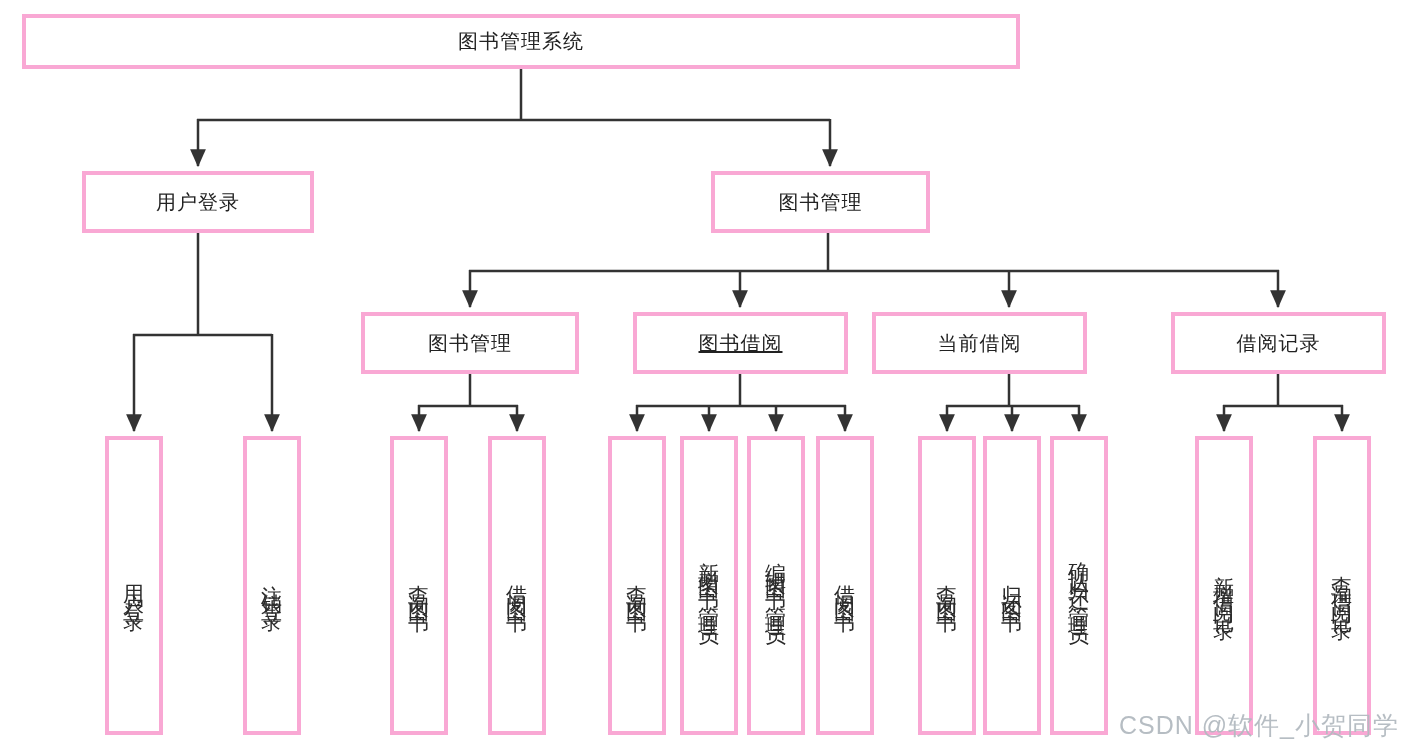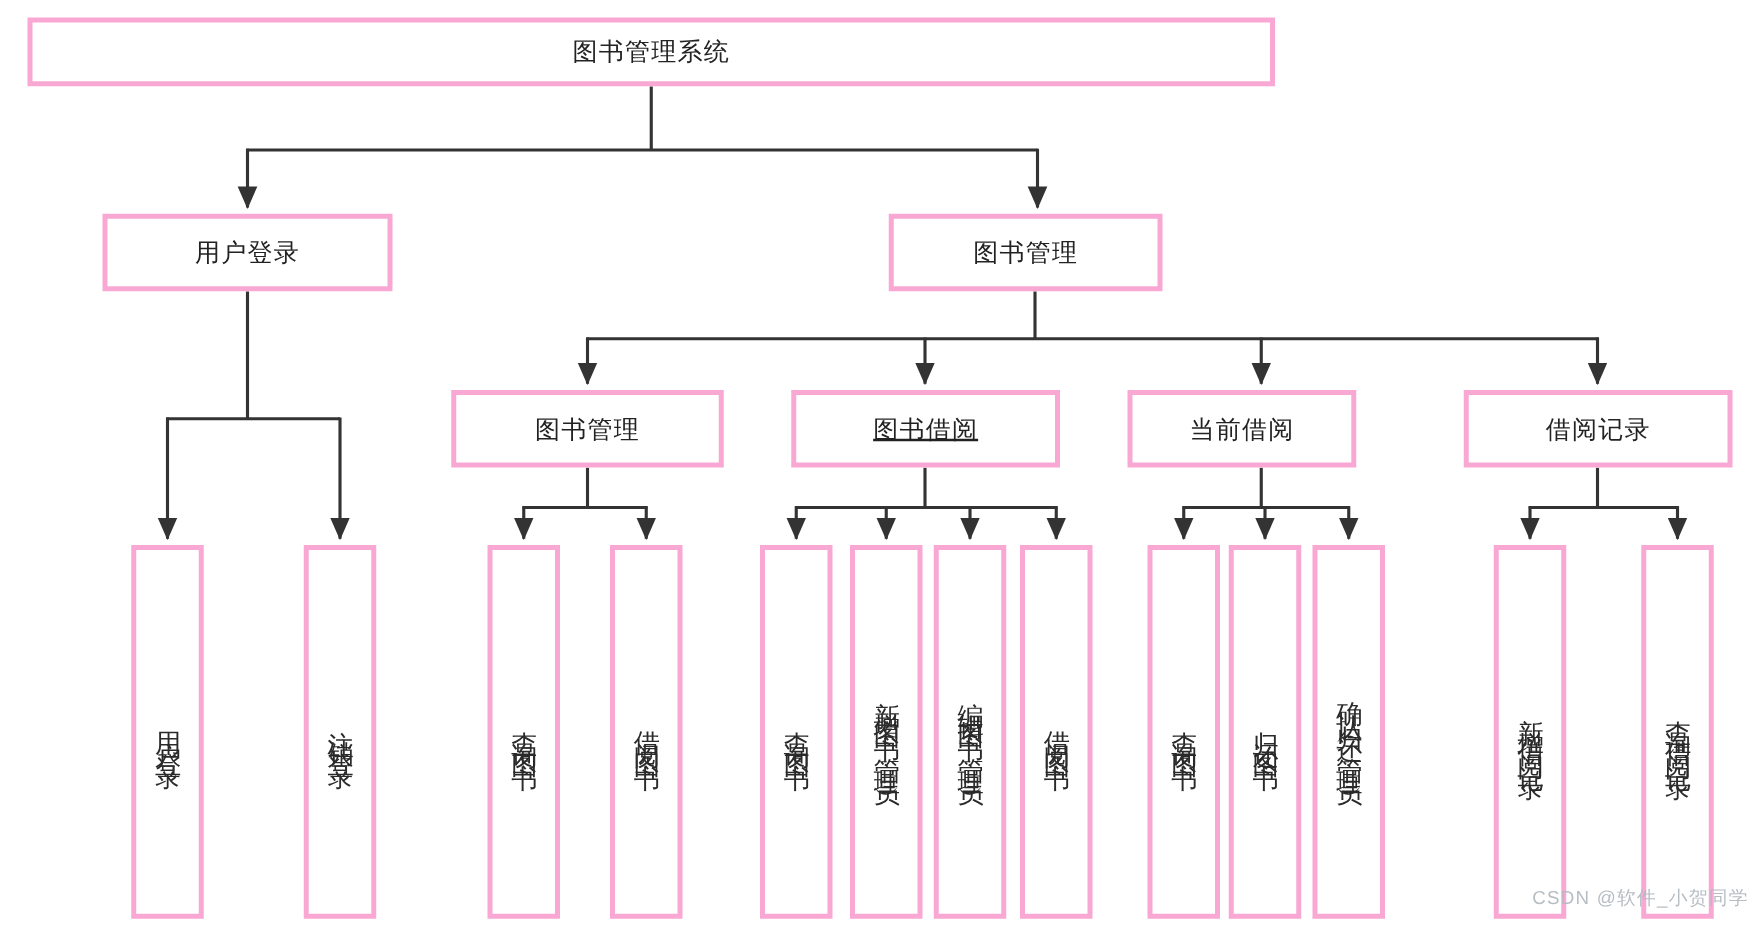--- a/index.html
+++ b/index.html
@@ -129,7 +129,7 @@
 
   <div class="node h-node" style="left:361px; top:312px; width:218px;">图书管理</div>
   <div class="node h-node" style="left:633px; top:312px; width:215px;text-decoration:underline;">图书借阅</div>
-  <div class="node h-node" style="left:902px; top:312px; width:183px;">当前借阅</div>
+  <div class="node h-node" style="left:872px; top:312px; width:215px;">当前借阅</div>
   <div class="node h-node" style="left:1171px; top:312px; width:215px;">借阅记录</div>
 
   <div class="node leaf" style="left:105px;">用户登录</div>

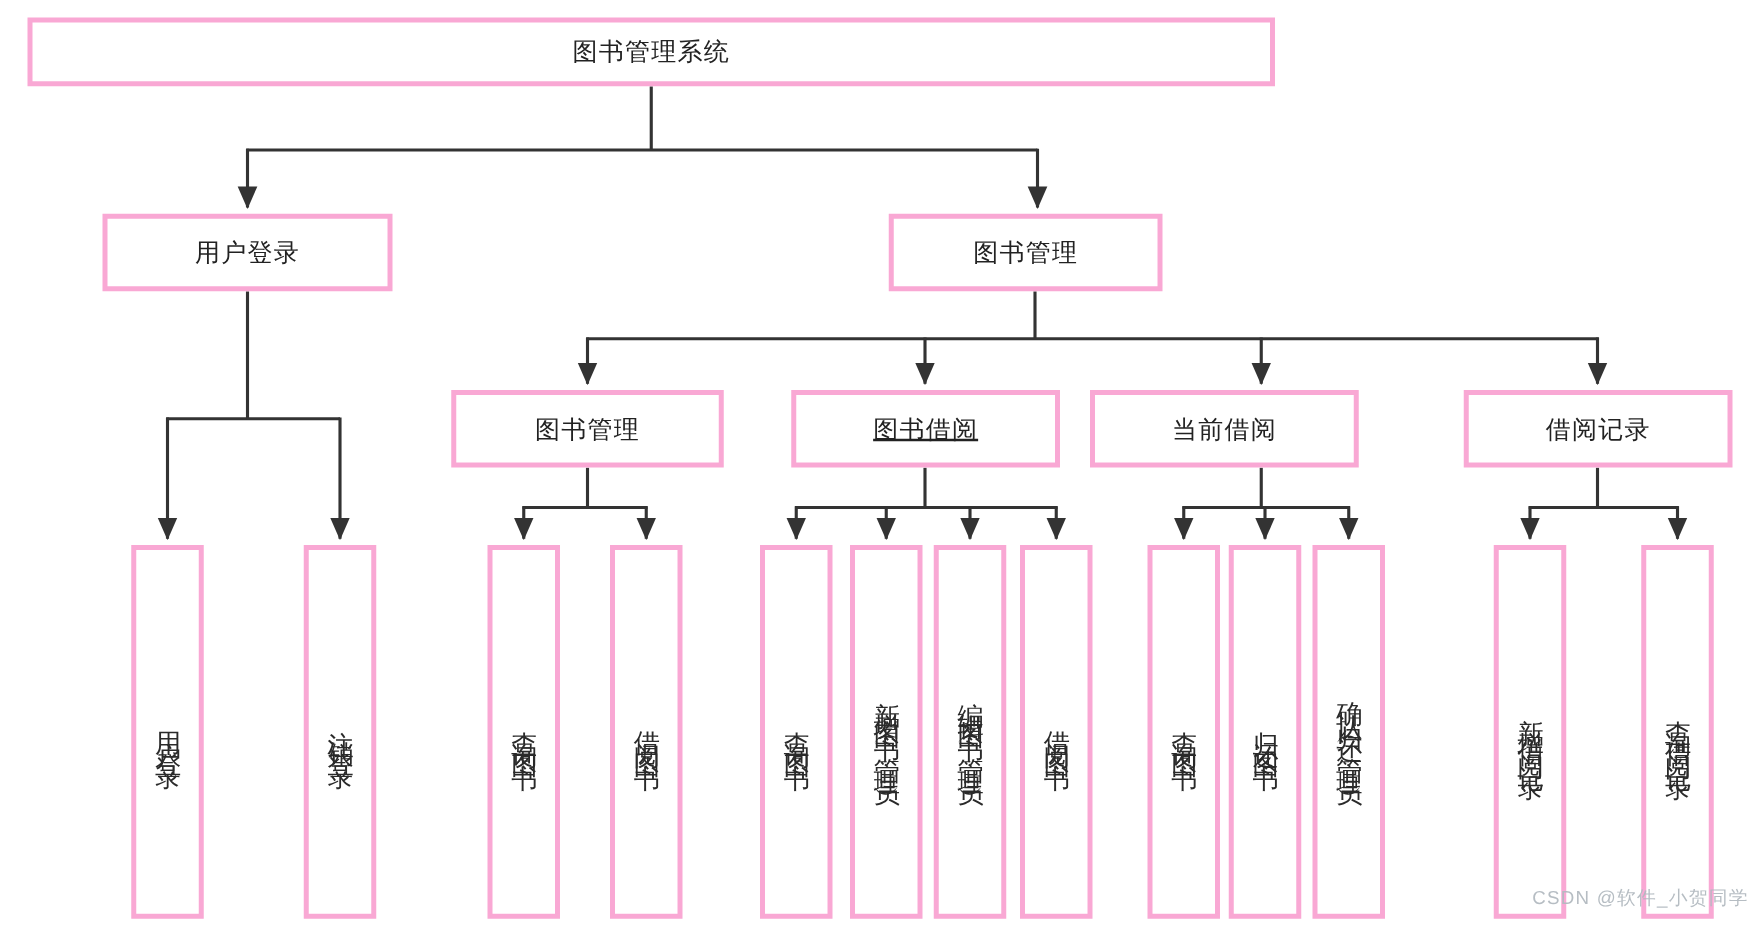--- a/index.html
+++ b/index.html
@@ -59,9 +59,9 @@
   .watermark {
     position: absolute;
     right: 6px;
-    bottom: 19px;
+    bottom: 5px;
     z-index: 3;
-    font-size: 15px;
+    font-size: 25px;
     color: rgba(178, 185, 192, 0.95);
     letter-spacing: 1px;
     pointer-events: none;

